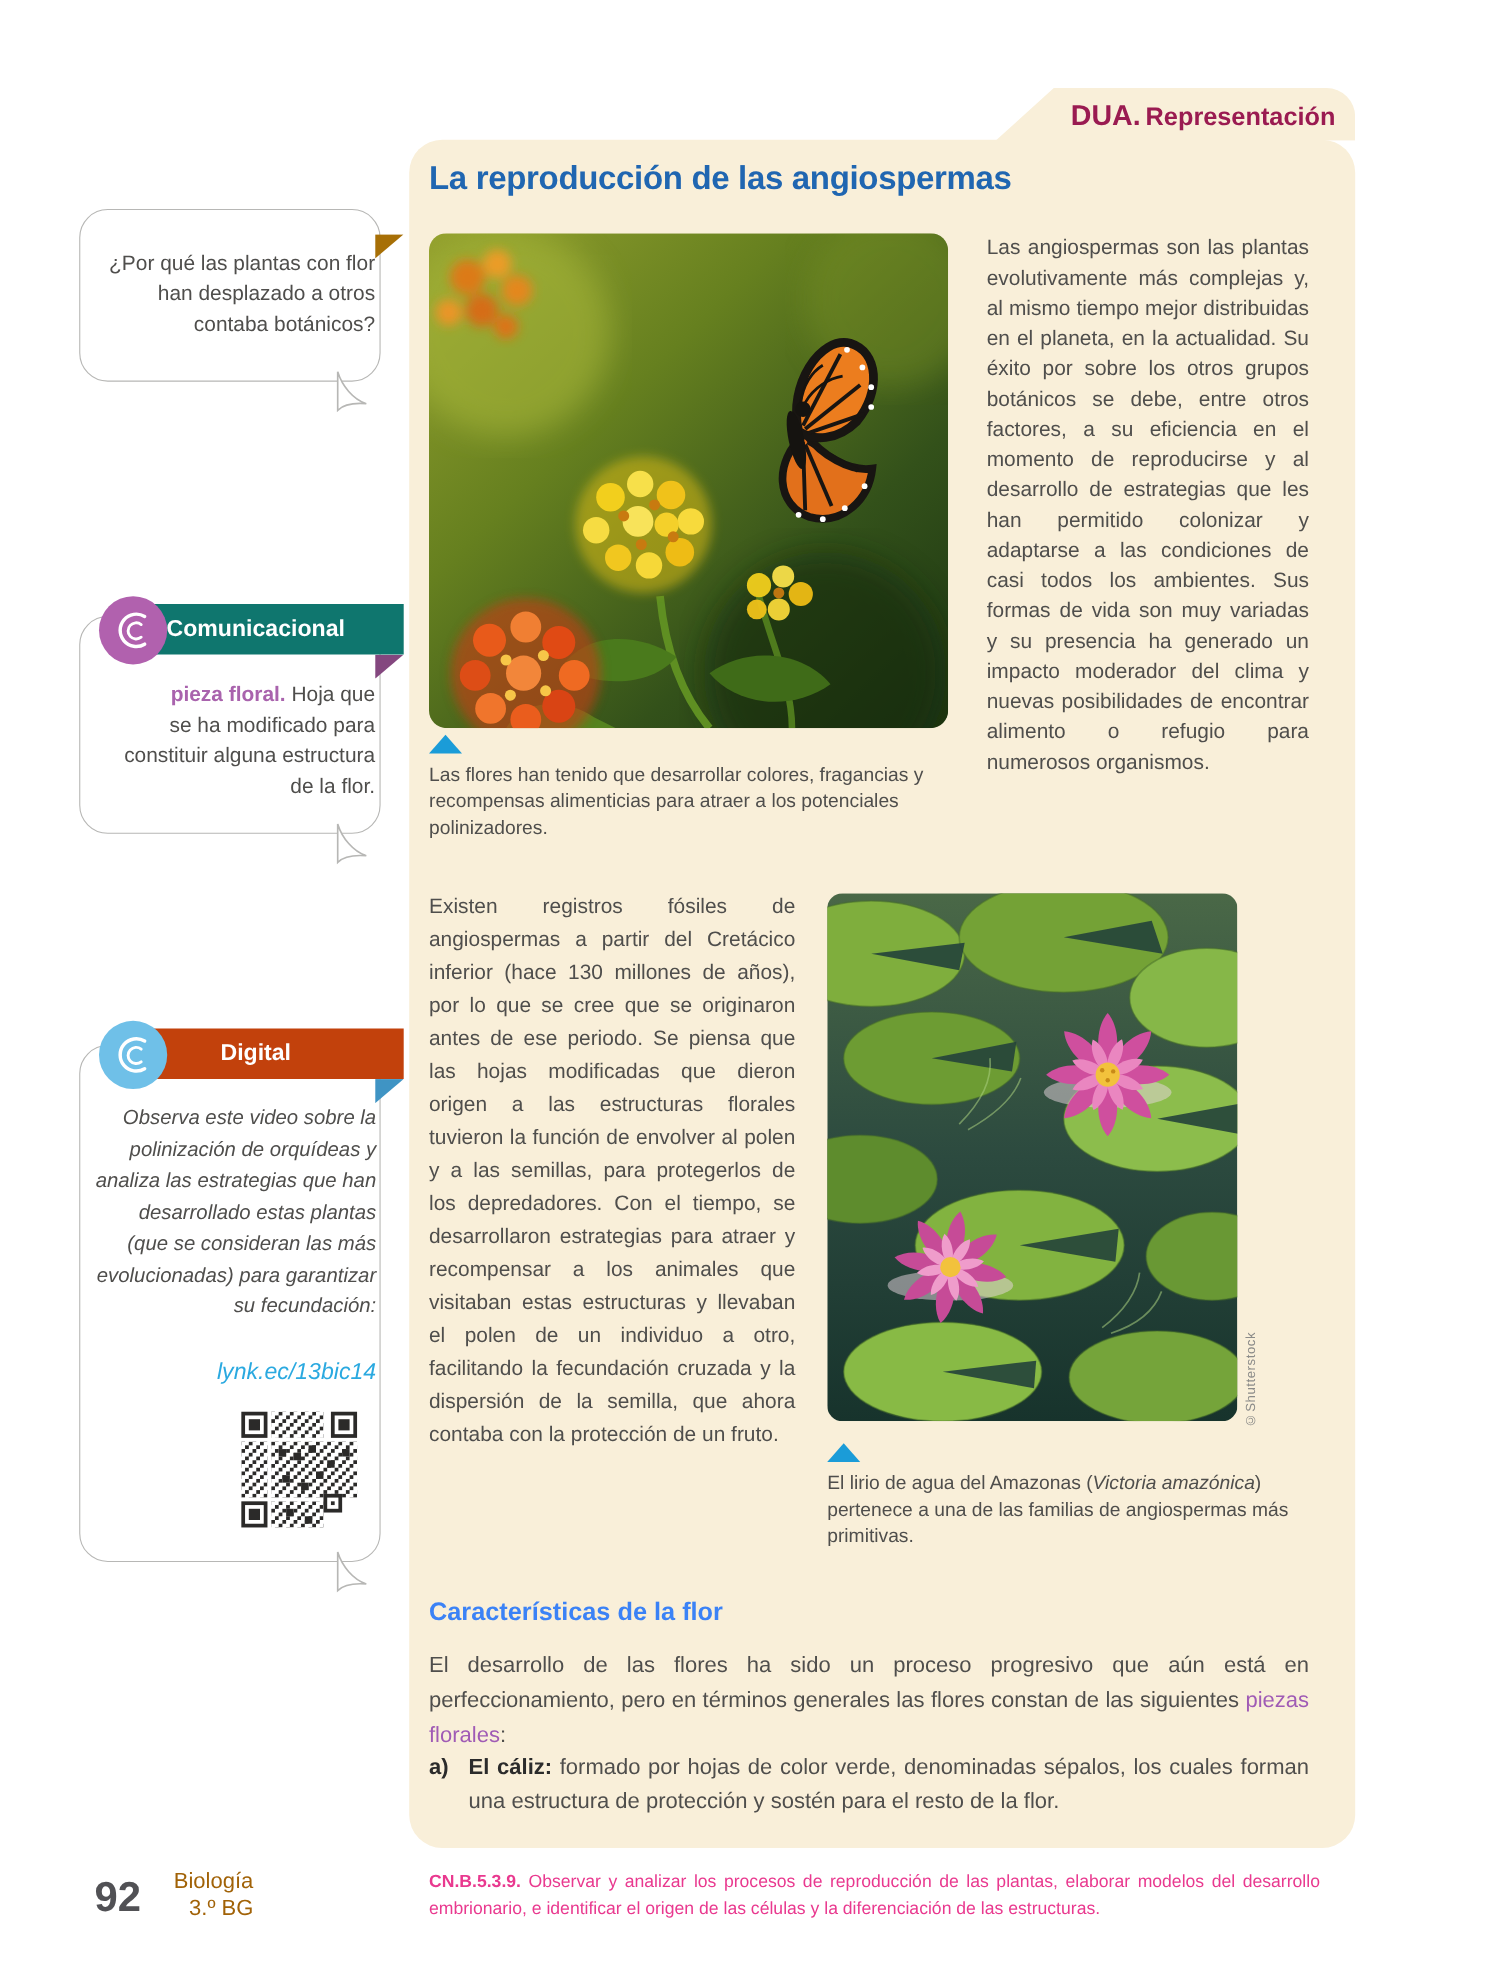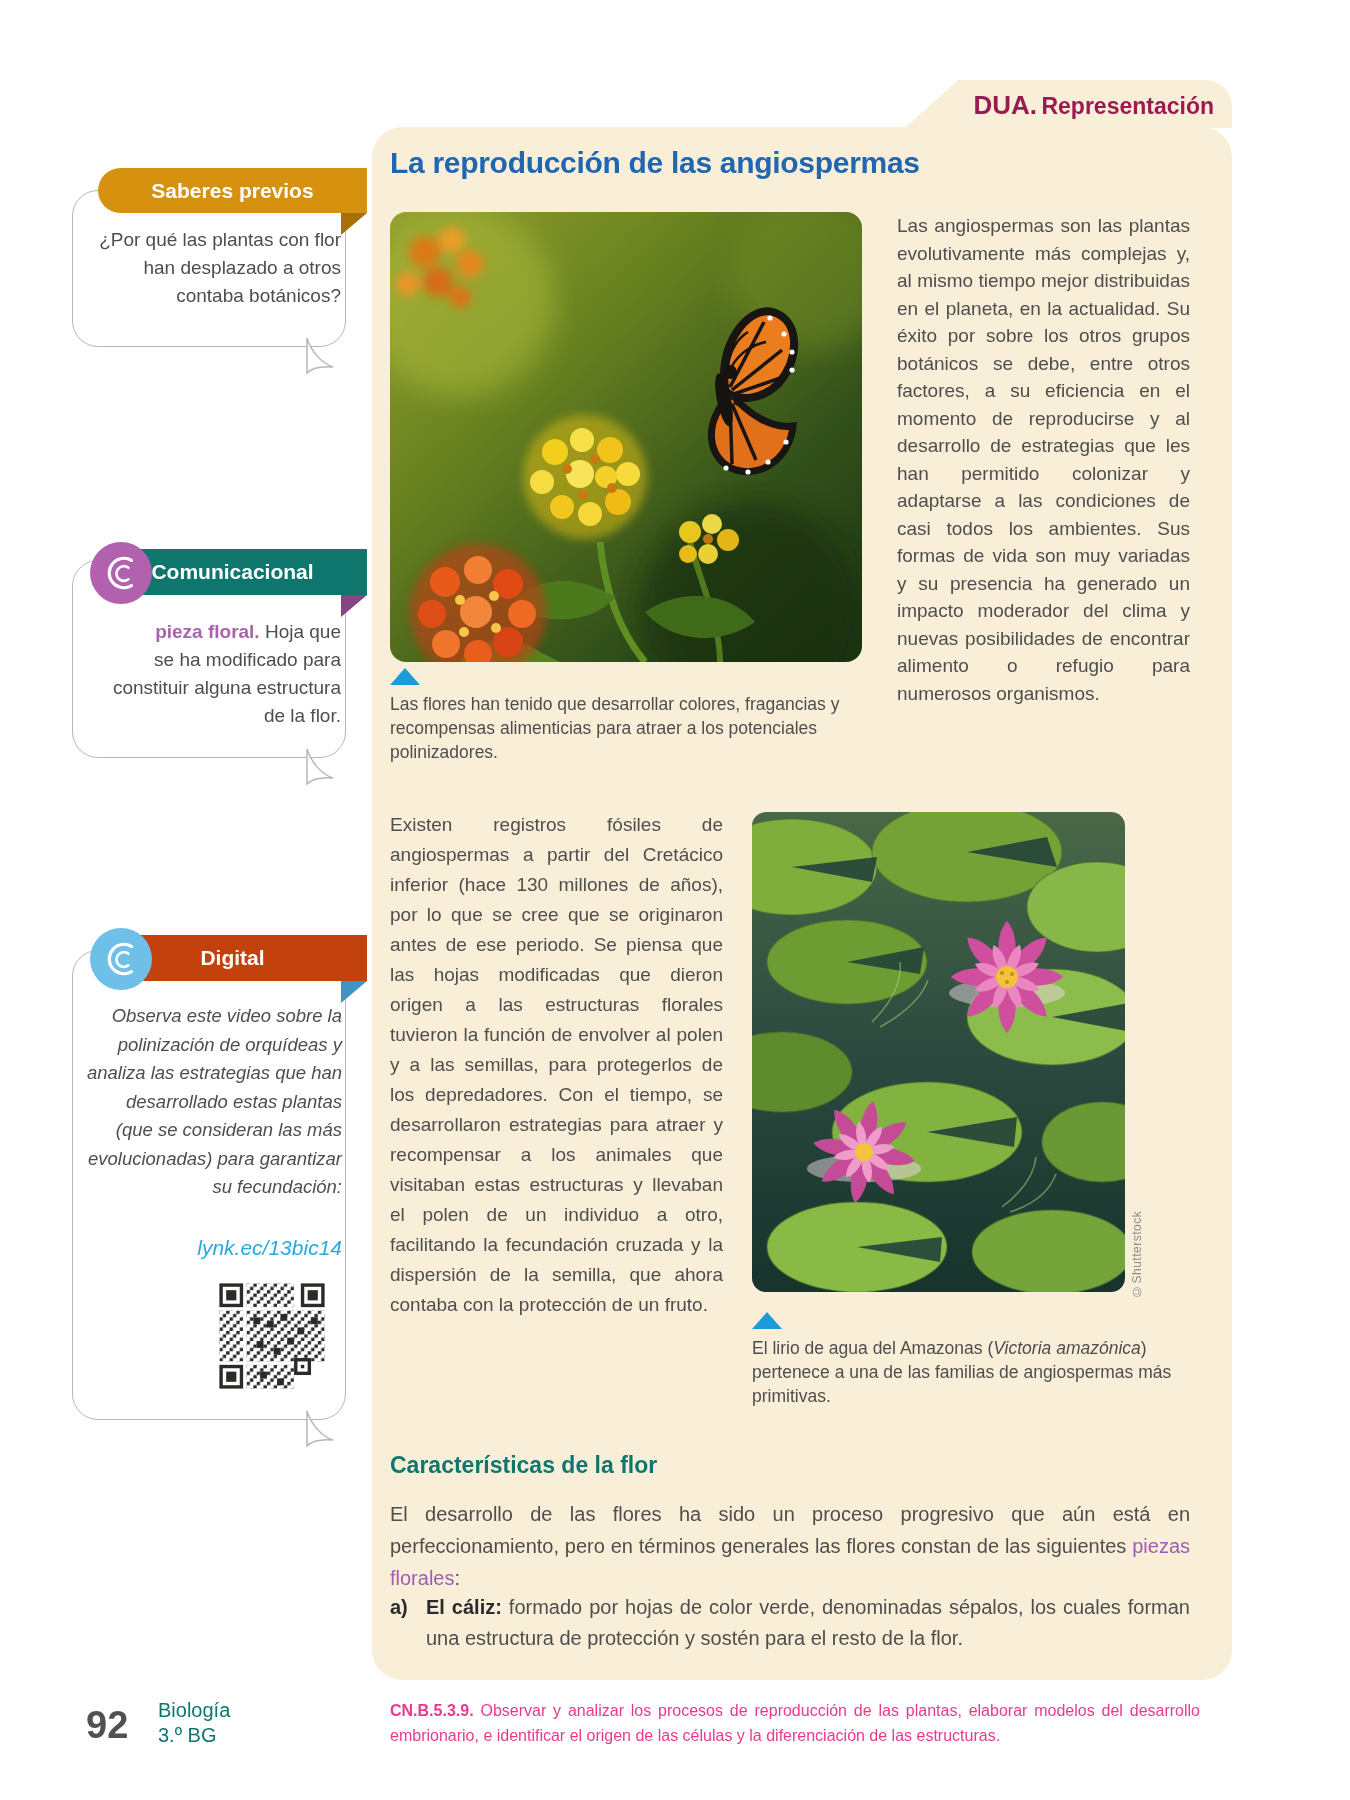--- a/index.html
+++ b/index.html
@@ -336,7 +336,6 @@
     <path d="M4 1 C8 14 18 26 30 30 C17 29 8 32 4 36 Z" fill="#ffffff" stroke="#b7b7b5" stroke-width="1.5"></path>
     </svg>
   <div class="abs fold" id="fold-saberes"></div>
-  <div class="abs badge" id="badge-saberes">Saberes previos</div>
   <div class="abs side-text" id="saberes-text">¿Por qué las plantas con flor han desplazado a otros contaba botánicos?</div>
 
   <div class="abs bubble" id="bubble2"></div>

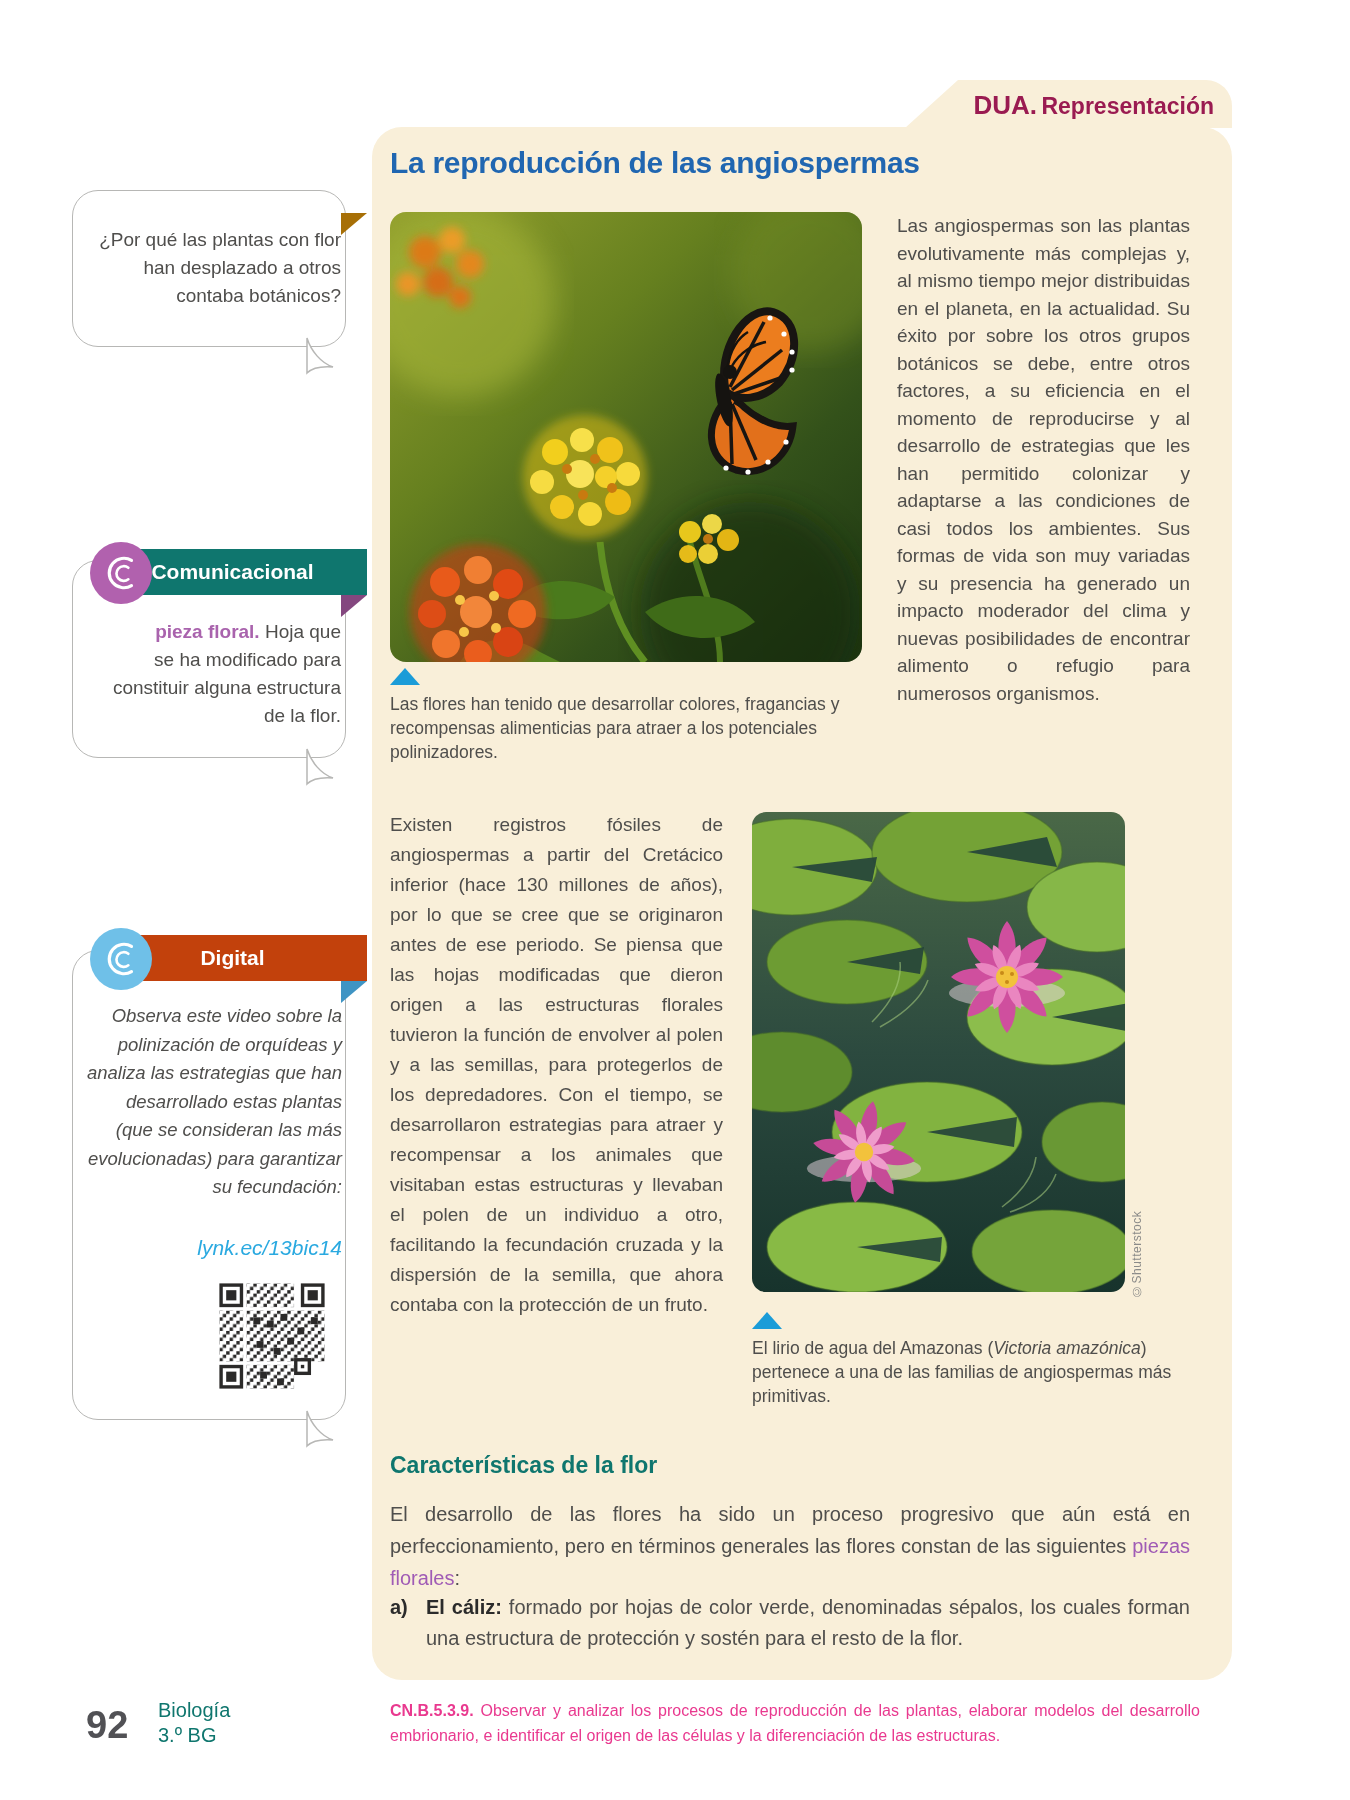--- a/index.html
+++ b/index.html
@@ -37,7 +37,7 @@
   #caption2{left:752px;top:1336px;width:430px;}
   .italic{font-style:italic;}
 
-  #section-heading{left:390px;top:1452px;font-size:23px;font-weight:bold;color:#0f766e;}
+  #section-heading{left:390px;top:1452px;font-size:23px;font-weight:bold;color:#3b82f6;}
   #section-intro{left:390px;top:1498px;width:800px;font-size:20px;line-height:32px;}
   .highlight-purple{color:#a05bb5;}
   #item-a{left:390px;top:1592px;width:800px;font-size:20px;line-height:31px;padding-left:0;}

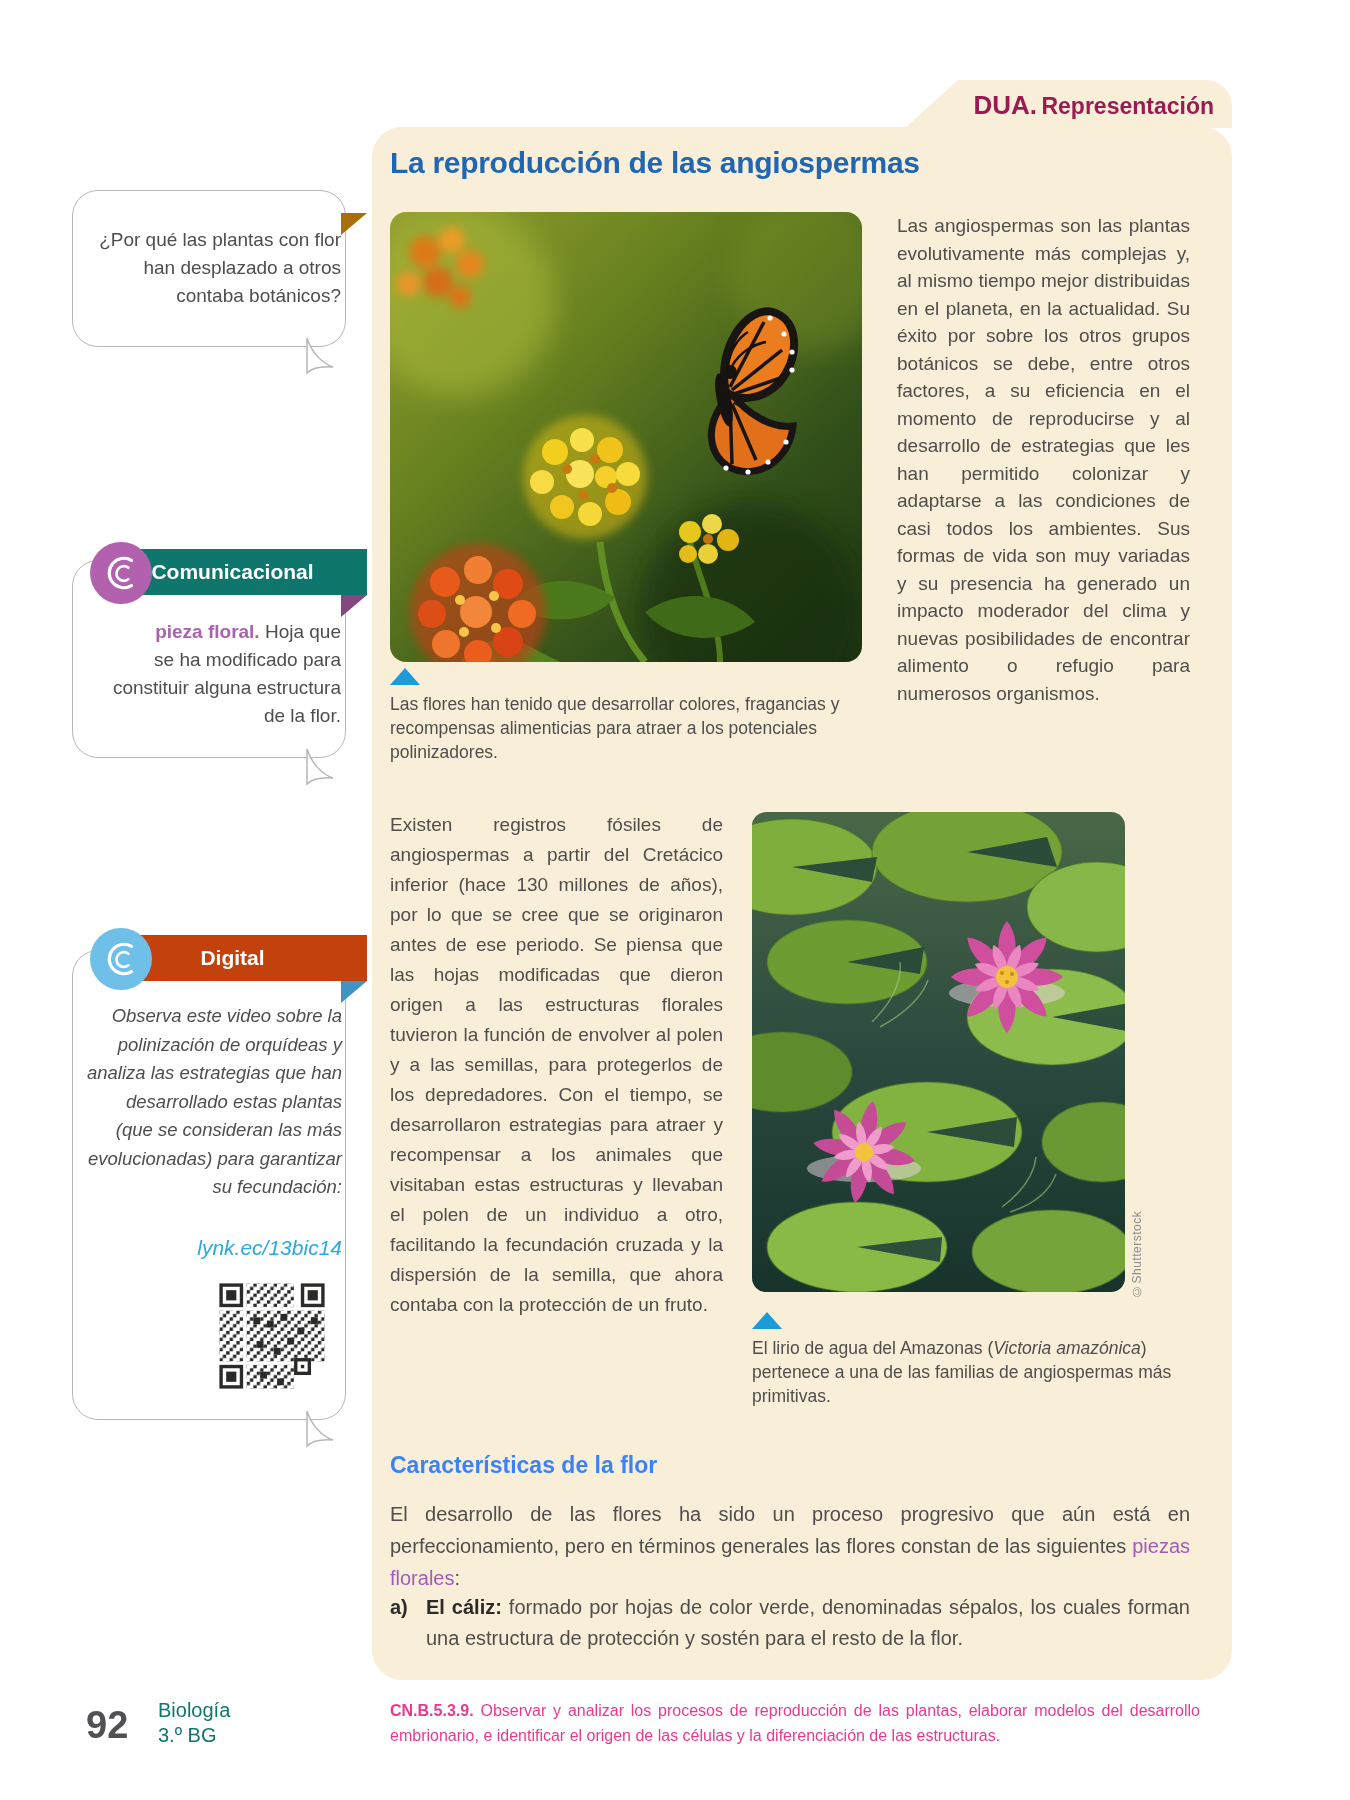--- a/index.html
+++ b/index.html
@@ -48,7 +48,7 @@
   #cn-footer{left:390px;top:1698px;width:810px;font-size:16px;line-height:25px;color:#e9398f;text-align:justify;}
   #cn-footer .code{font-weight:bold;}
   #page-num{left:86px;top:1692px;font-size:38px;font-weight:bold;color:#515155;margin-top:12px;}
-  #subject{left:158px;top:1698px;font-size:20px;line-height:25px;color:#0f766e;}
+  #subject{left:158px;top:1698px;font-size:20px;line-height:25px;color:#a16207;text-align:right;}
 
   
   .bubble{background:#ffffff;border:1.5px solid #b7b7b5;border-radius:26px;}

